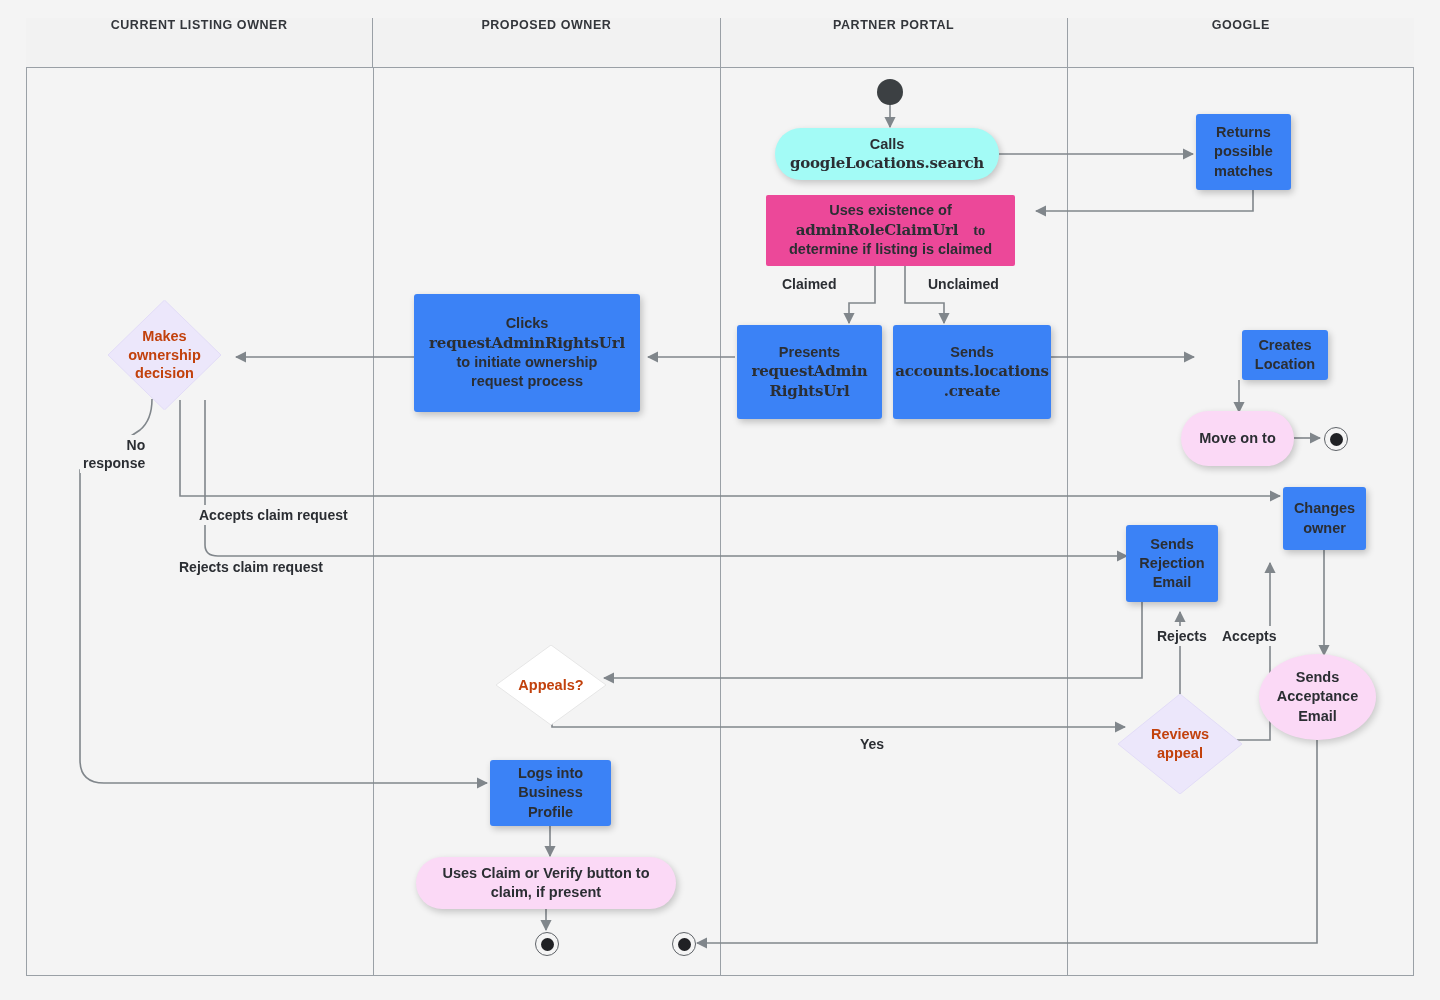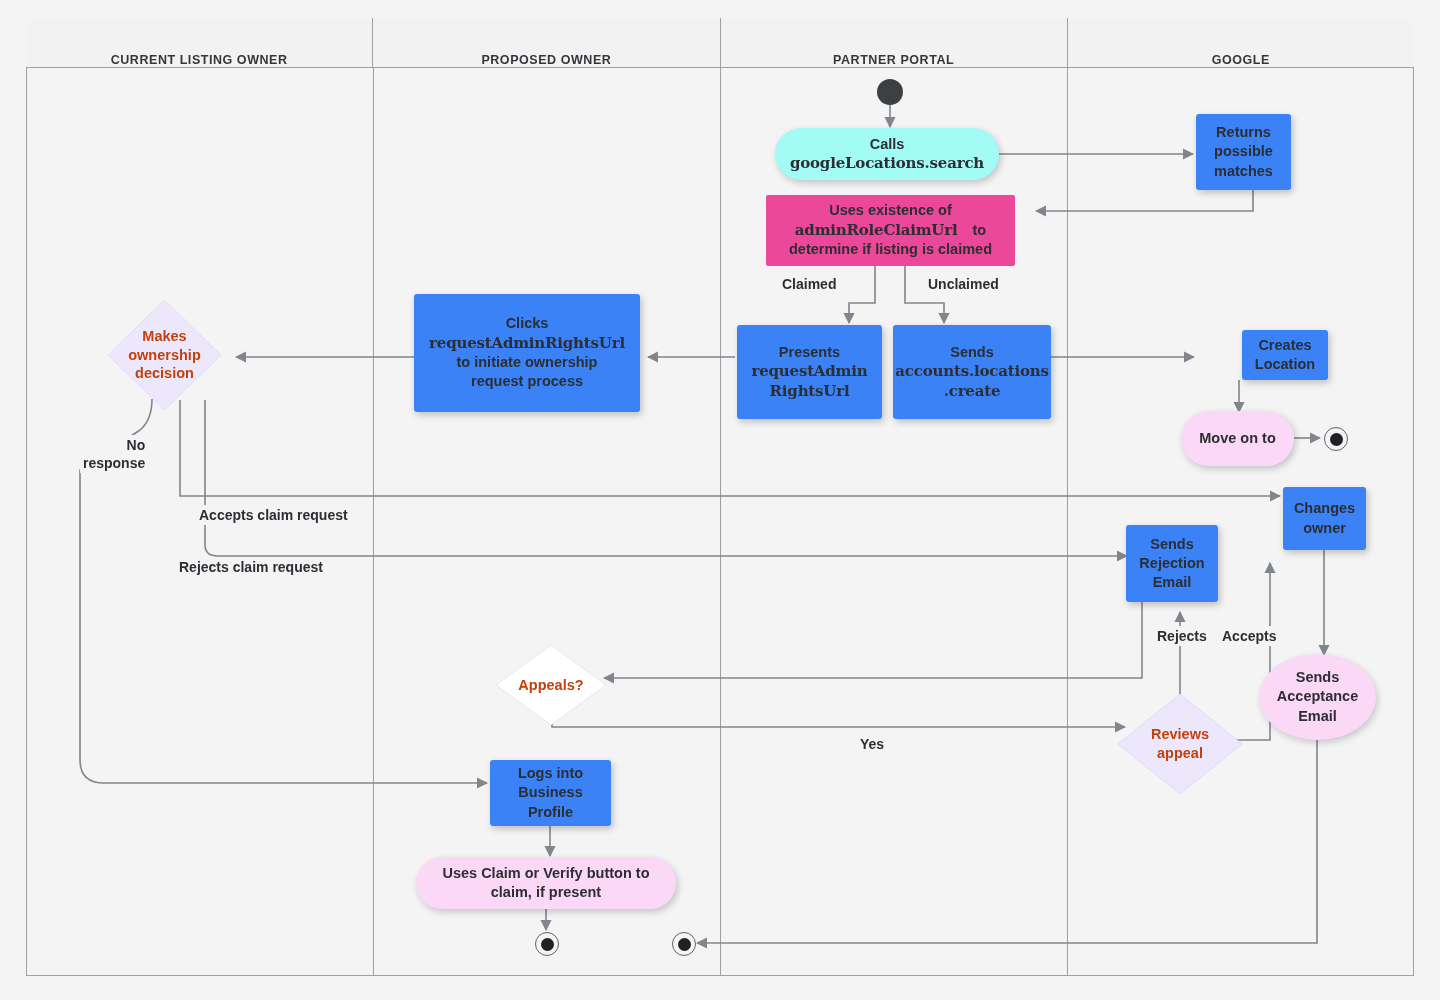--- a/index.html
+++ b/index.html
@@ -23,7 +23,7 @@
     display:flex;background:#f2f2f2;
   }
   .lane-head{
-    flex:1 1 0;display:flex;align-items:flex-end;justify-content:center;
+    flex:1 1 0;display:flex;align-items:flex-start;justify-content:center;
     font-size:12.5px;font-weight:700;letter-spacing:.55px;color:#33363b;
     box-sizing:border-box;
   }

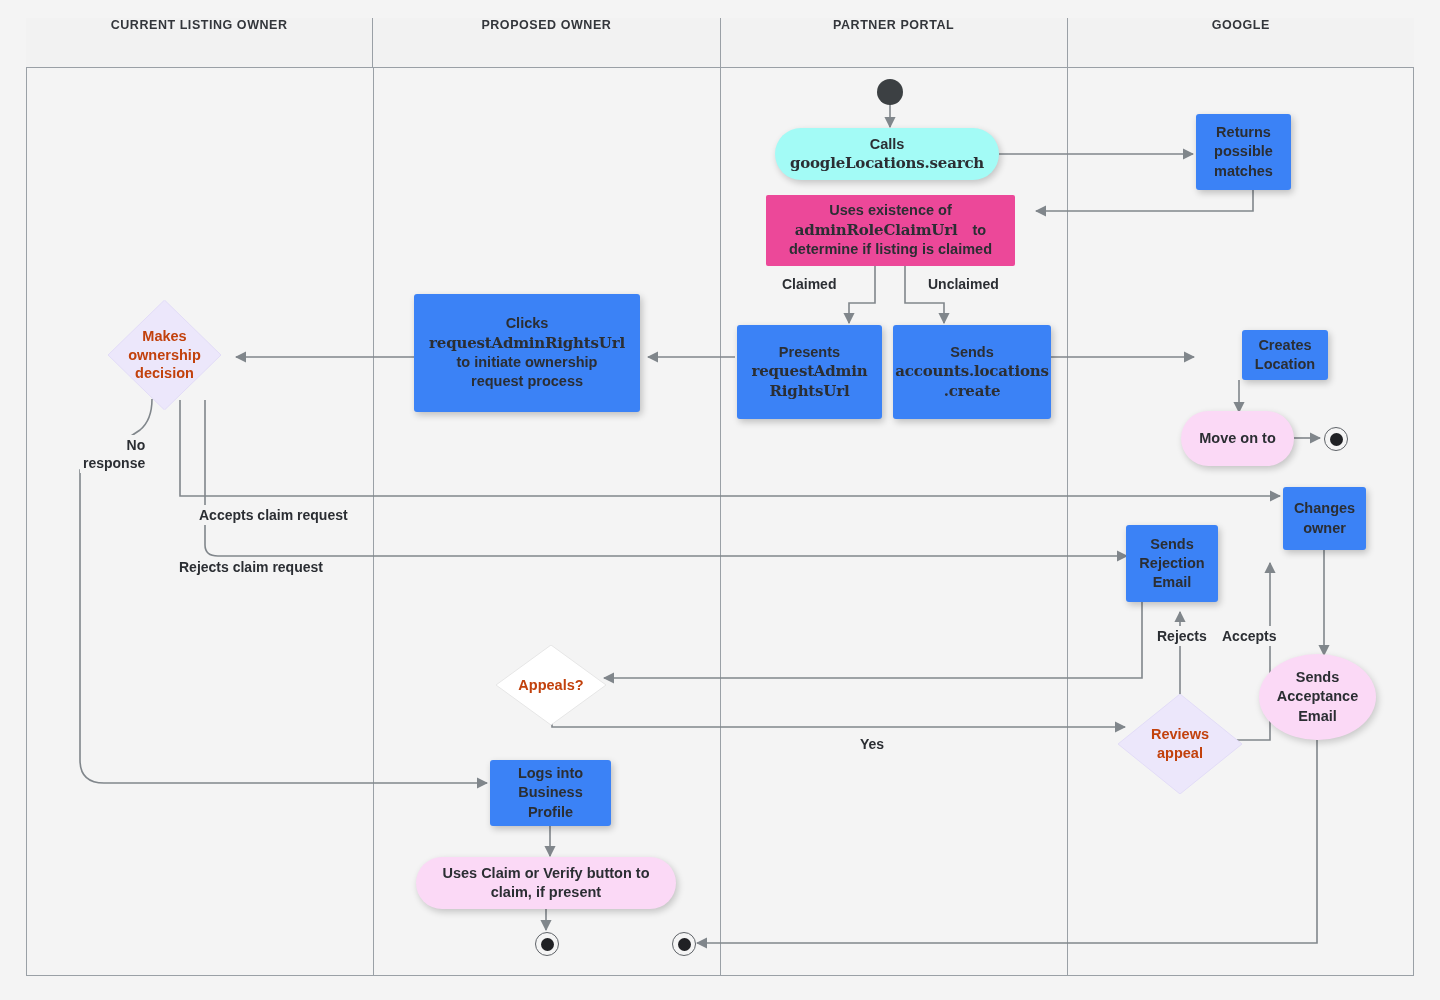--- a/index.html
+++ b/index.html
@@ -184,7 +184,7 @@
     <div class="inner">
       <div>Uses existence of</div>
       <div>
-        <span class="mono">adminRoleClaimUrl</span><span style="margin-left:15px;">to</span>
+        <span class="mono">adminRoleClaimUrl</span><span style="margin-left:15px;font-family:Liberation Serif, serif;">to</span>
       </div>
       <div>determine if listing is claimed</div>
     </div>

